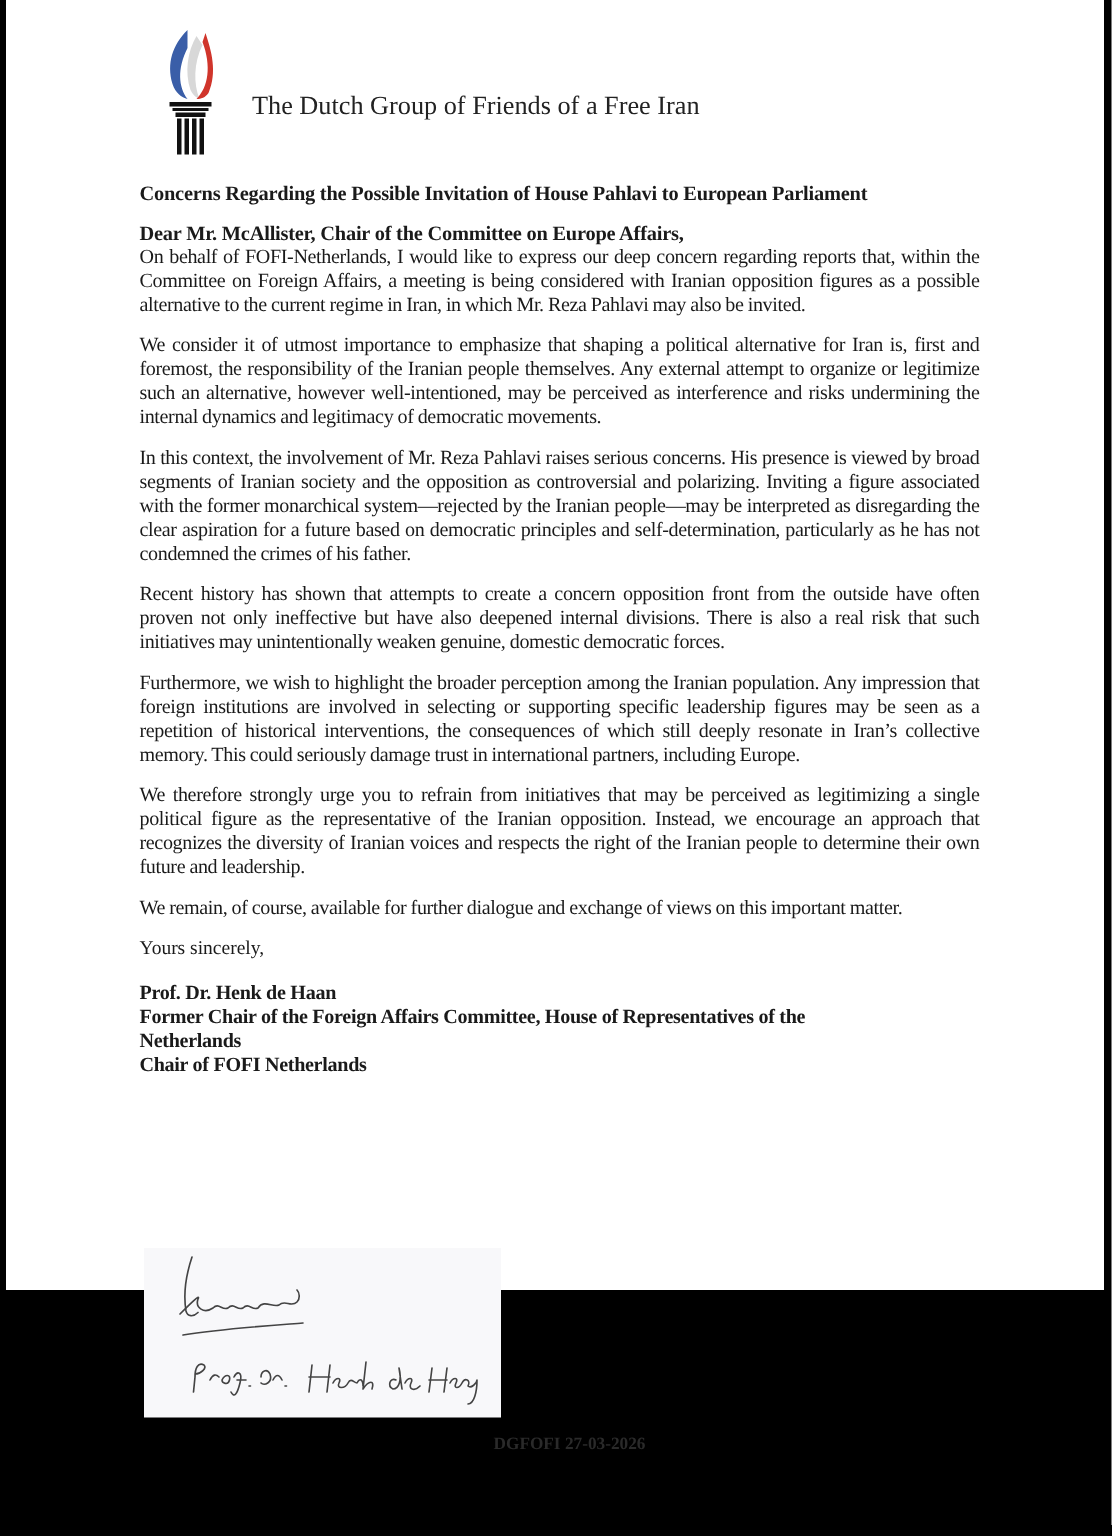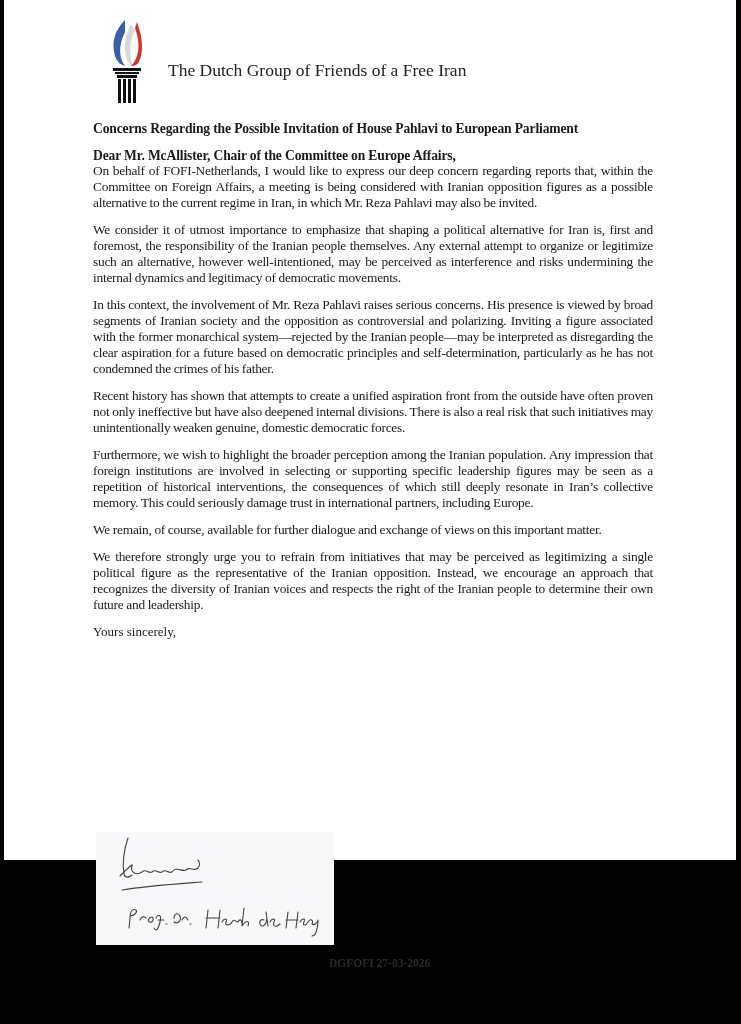--- a/index.html
+++ b/index.html
@@ -65,7 +65,7 @@
     <p class="para">On behalf of FOFI-Netherlands, I would like to express our deep concern regarding reports that, within the Committee on Foreign Affairs, a meeting is being considered with Iranian opposition figures as a possible alternative to the current regime in Iran, in which Mr. Reza Pahlavi may also be invited.</p>
     <p class="para">We consider it of utmost importance to emphasize that shaping a political alternative for Iran is, first and foremost, the responsibility of the Iranian people themselves. Any external attempt to organize or legitimize such an alternative, however well-intentioned, may be perceived as interference and risks undermining the internal dynamics and legitimacy of democratic movements.</p>
     <p class="para">In this context, the involvement of Mr. Reza Pahlavi raises serious concerns. His presence is viewed by broad segments of Iranian society and the opposition as controversial and polarizing. Inviting a figure associated with the former monarchical system—rejected by the Iranian people—may be interpreted as disregarding the clear aspiration for a future based on democratic principles and self-determination, particularly as he has not condemned the crimes of his father.</p>
-    <p class="para">Recent history has shown that attempts to create a unified aspiration front from the outside have often proven not only ineffective but have also deepened internal divisions. There is also a real risk that such initiatives may unintentionally weaken genuine, domestic democratic forces.</p>
+    <p class="para">Recent history has shown that attempts to create a concern opposition front from the outside have often proven not only ineffective but have also deepened internal divisions. There is also a real risk that such initiatives may unintentionally weaken genuine, domestic democratic forces.</p>
     <p class="para">Furthermore, we wish to highlight the broader perception among the Iranian population. Any impression that foreign institutions are involved in selecting or supporting specific leadership figures may be seen as a repetition of historical interventions, the consequences of which still deeply resonate in Iran’s collective memory. This could seriously damage trust in international partners, including Europe.</p>
     <p class="para">We remain, of course, available for further dialogue and exchange of views on this important matter.</p>
     <p class="para">We therefore strongly urge you to refrain from initiatives that may be perceived as legitimizing a single political figure as the representative of the Iranian opposition. Instead, we encourage an approach that recognizes the diversity of Iranian voices and respects the right of the Iranian people to determine their own future and leadership.</p>

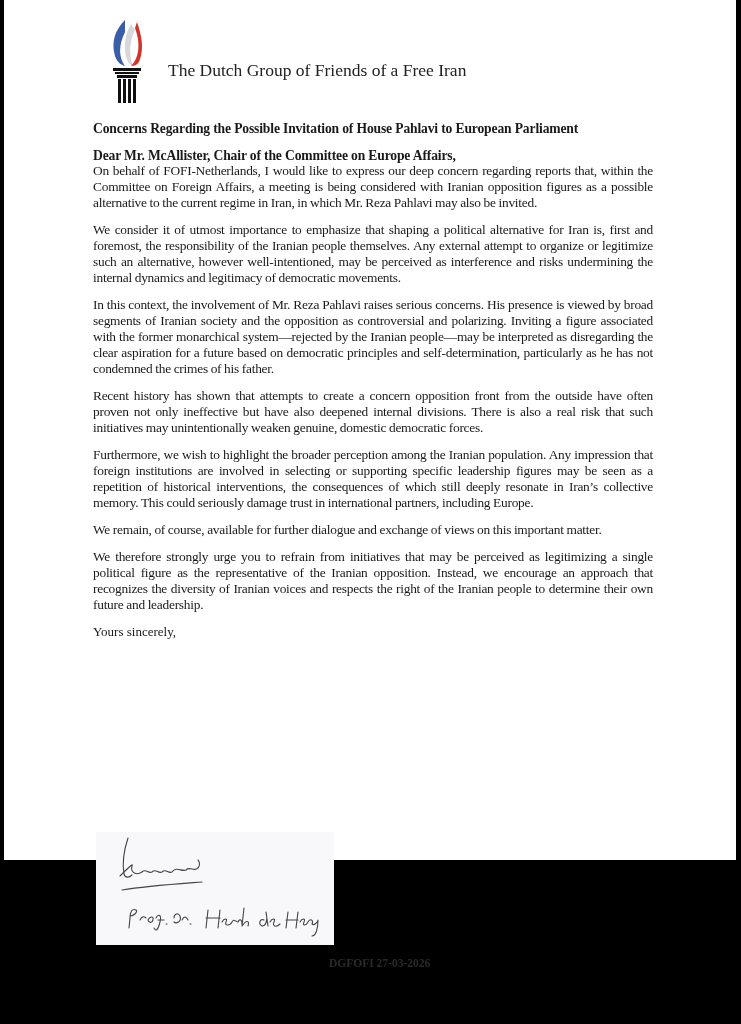--- a/index.html
+++ b/index.html
@@ -67,8 +67,8 @@
     <p class="para">In this context, the involvement of Mr. Reza Pahlavi raises serious concerns. His presence is viewed by broad segments of Iranian society and the opposition as controversial and polarizing. Inviting a figure associated with the former monarchical system—rejected by the Iranian people—may be interpreted as disregarding the clear aspiration for a future based on democratic principles and self-determination, particularly as he has not condemned the crimes of his father.</p>
     <p class="para">Recent history has shown that attempts to create a concern opposition front from the outside have often proven not only ineffective but have also deepened internal divisions. There is also a real risk that such initiatives may unintentionally weaken genuine, domestic democratic forces.</p>
     <p class="para">Furthermore, we wish to highlight the broader perception among the Iranian population. Any impression that foreign institutions are involved in selecting or supporting specific leadership figures may be seen as a repetition of historical interventions, the consequences of which still deeply resonate in Iran’s collective memory. This could seriously damage trust in international partners, including Europe.</p>
+    <p class="para">We therefore strongly urge you to refrain from initiatives that may be perceived as legitimizing a single political figure as the representative of the Iranian opposition. Instead, we encourage an approach that recognizes the diversity of Iranian voices and respects the right of the Iranian people to determine their own future and leadership.</p>
     <p class="para">We remain, of course, available for further dialogue and exchange of views on this important matter.</p>
-    <p class="para">We therefore strongly urge you to refrain from initiatives that may be perceived as legitimizing a single political figure as the representative of the Iranian opposition. Instead, we encourage an approach that recognizes the diversity of Iranian voices and respects the right of the Iranian people to determine their own future and leadership.</p>
     <p class="closing">Yours sincerely,</p>
   </div>
 

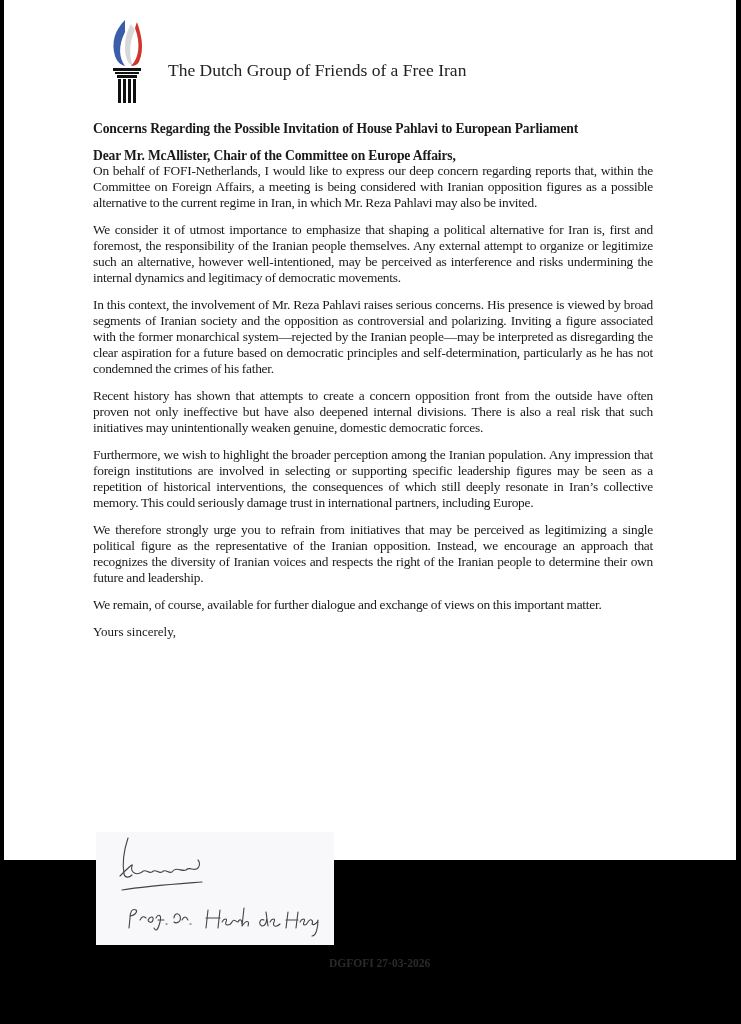--- a/index.html
+++ b/index.html
@@ -70,6 +70,12 @@
     <p class="para">We therefore strongly urge you to refrain from initiatives that may be perceived as legitimizing a single political figure as the representative of the Iranian opposition. Instead, we encourage an approach that recognizes the diversity of Iranian voices and respects the right of the Iranian people to determine their own future and leadership.</p>
     <p class="para">We remain, of course, available for further dialogue and exchange of views on this important matter.</p>
     <p class="closing">Yours sincerely,</p>
+    <div class="sig-block">
+      <div>Prof. Dr. Henk de Haan</div>
+      <div>Former Chair of the Foreign Affairs Committee, House of Representatives of the</div>
+      <div>Netherlands</div>
+      <div>Chair of FOFI Netherlands</div>
+    </div>
   </div>
 
   <div class="sig-image">

